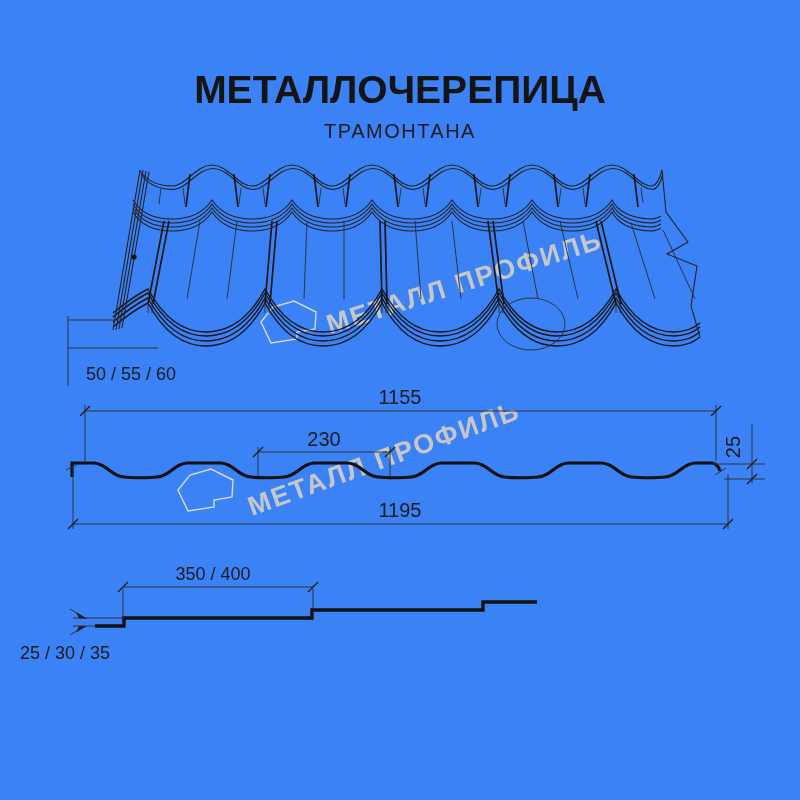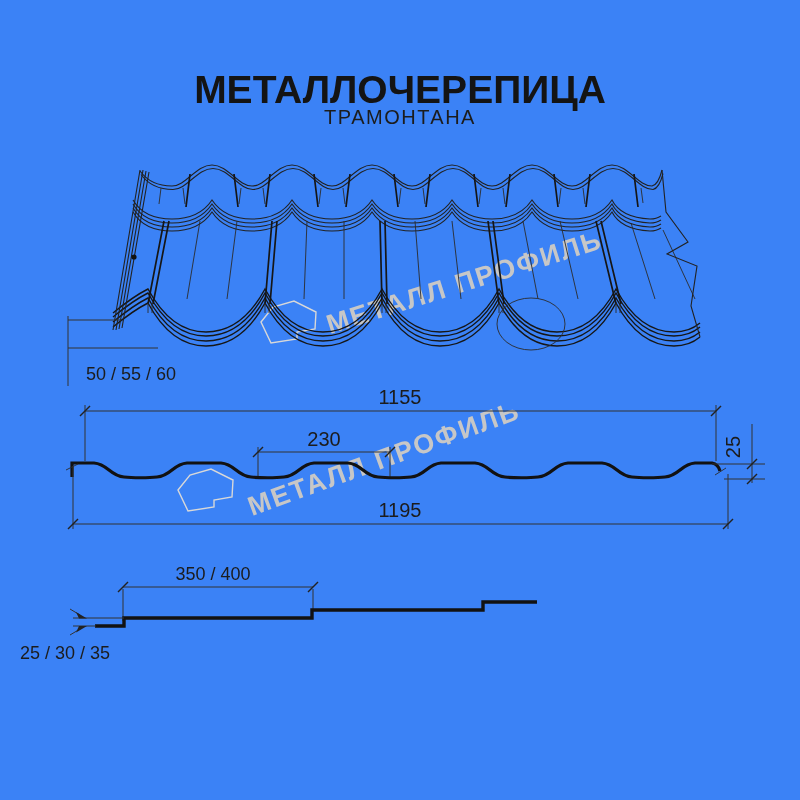--- a/index.html
+++ b/index.html
@@ -7,7 +7,7 @@
         font-family:"Liberation Sans",sans-serif;}
   .title{position:absolute;top:70px;left:0;width:800px;text-align:center;margin:0;
          font-weight:800;font-size:39px;letter-spacing:0;color:#141414;line-height:1.05;}
-  .subtitle{position:absolute;top:106px;left:0;width:800px;text-align:center;
+  .subtitle{position:absolute;top:120px;left:0;width:800px;text-align:center;
             font-weight:400;font-size:20px;letter-spacing:1.5px;color:#1c1c1c;}
   svg text{font-family:"Liberation Sans",sans-serif;fill:#1c1c1c;}
   .dim-text{font-size:20px;}

